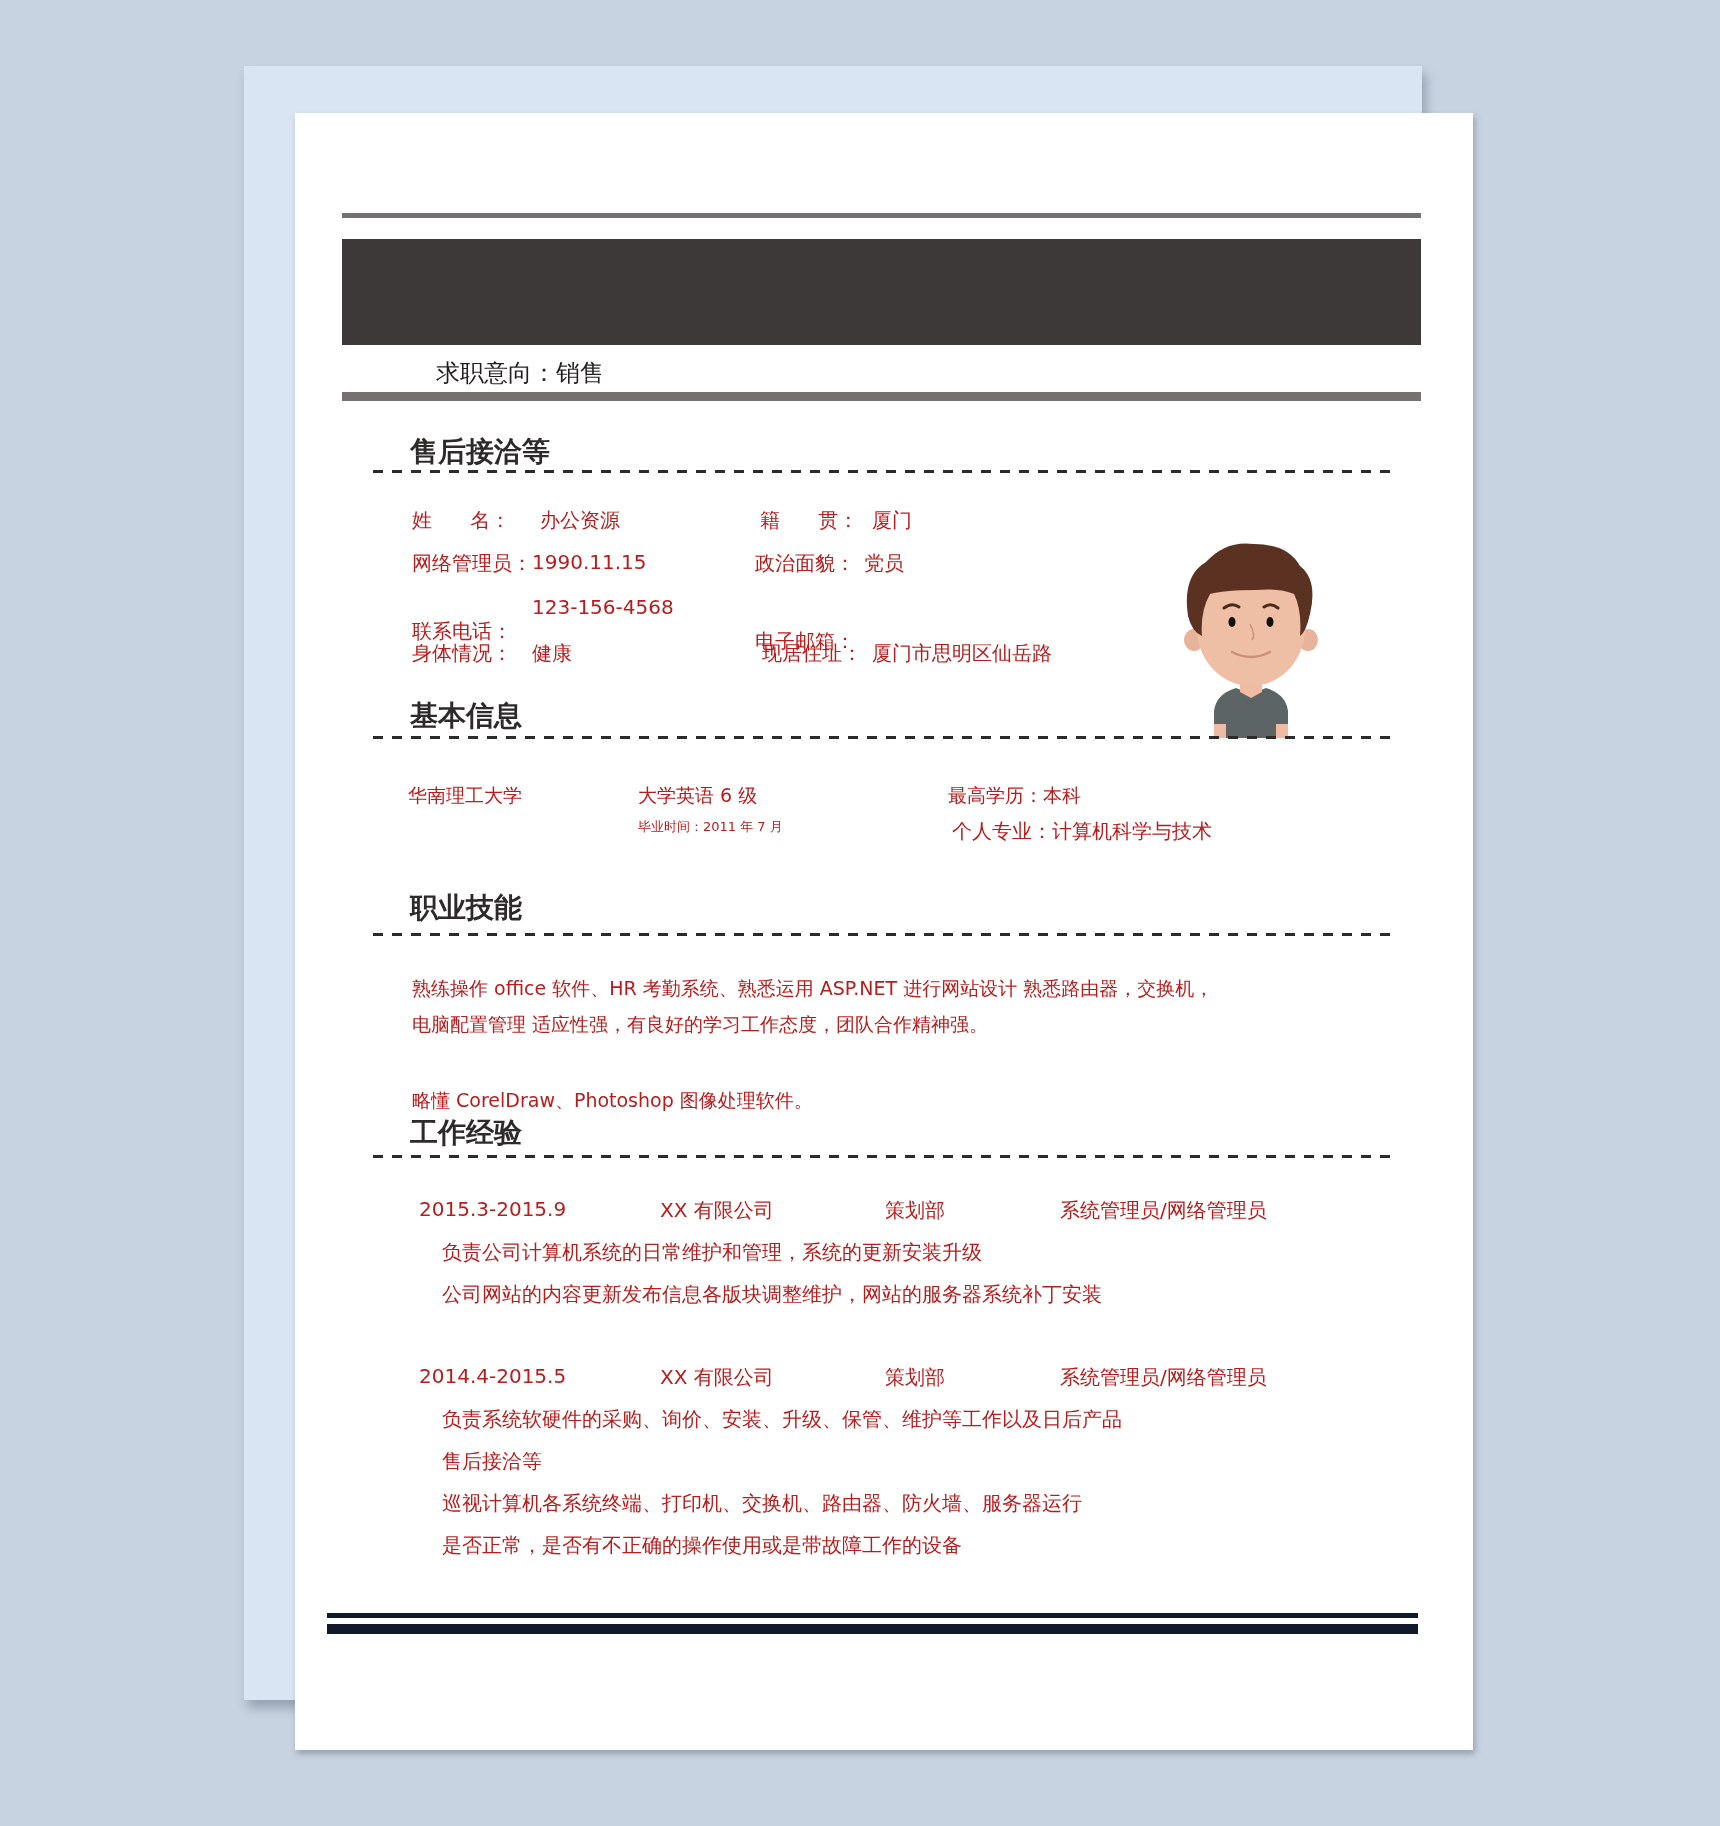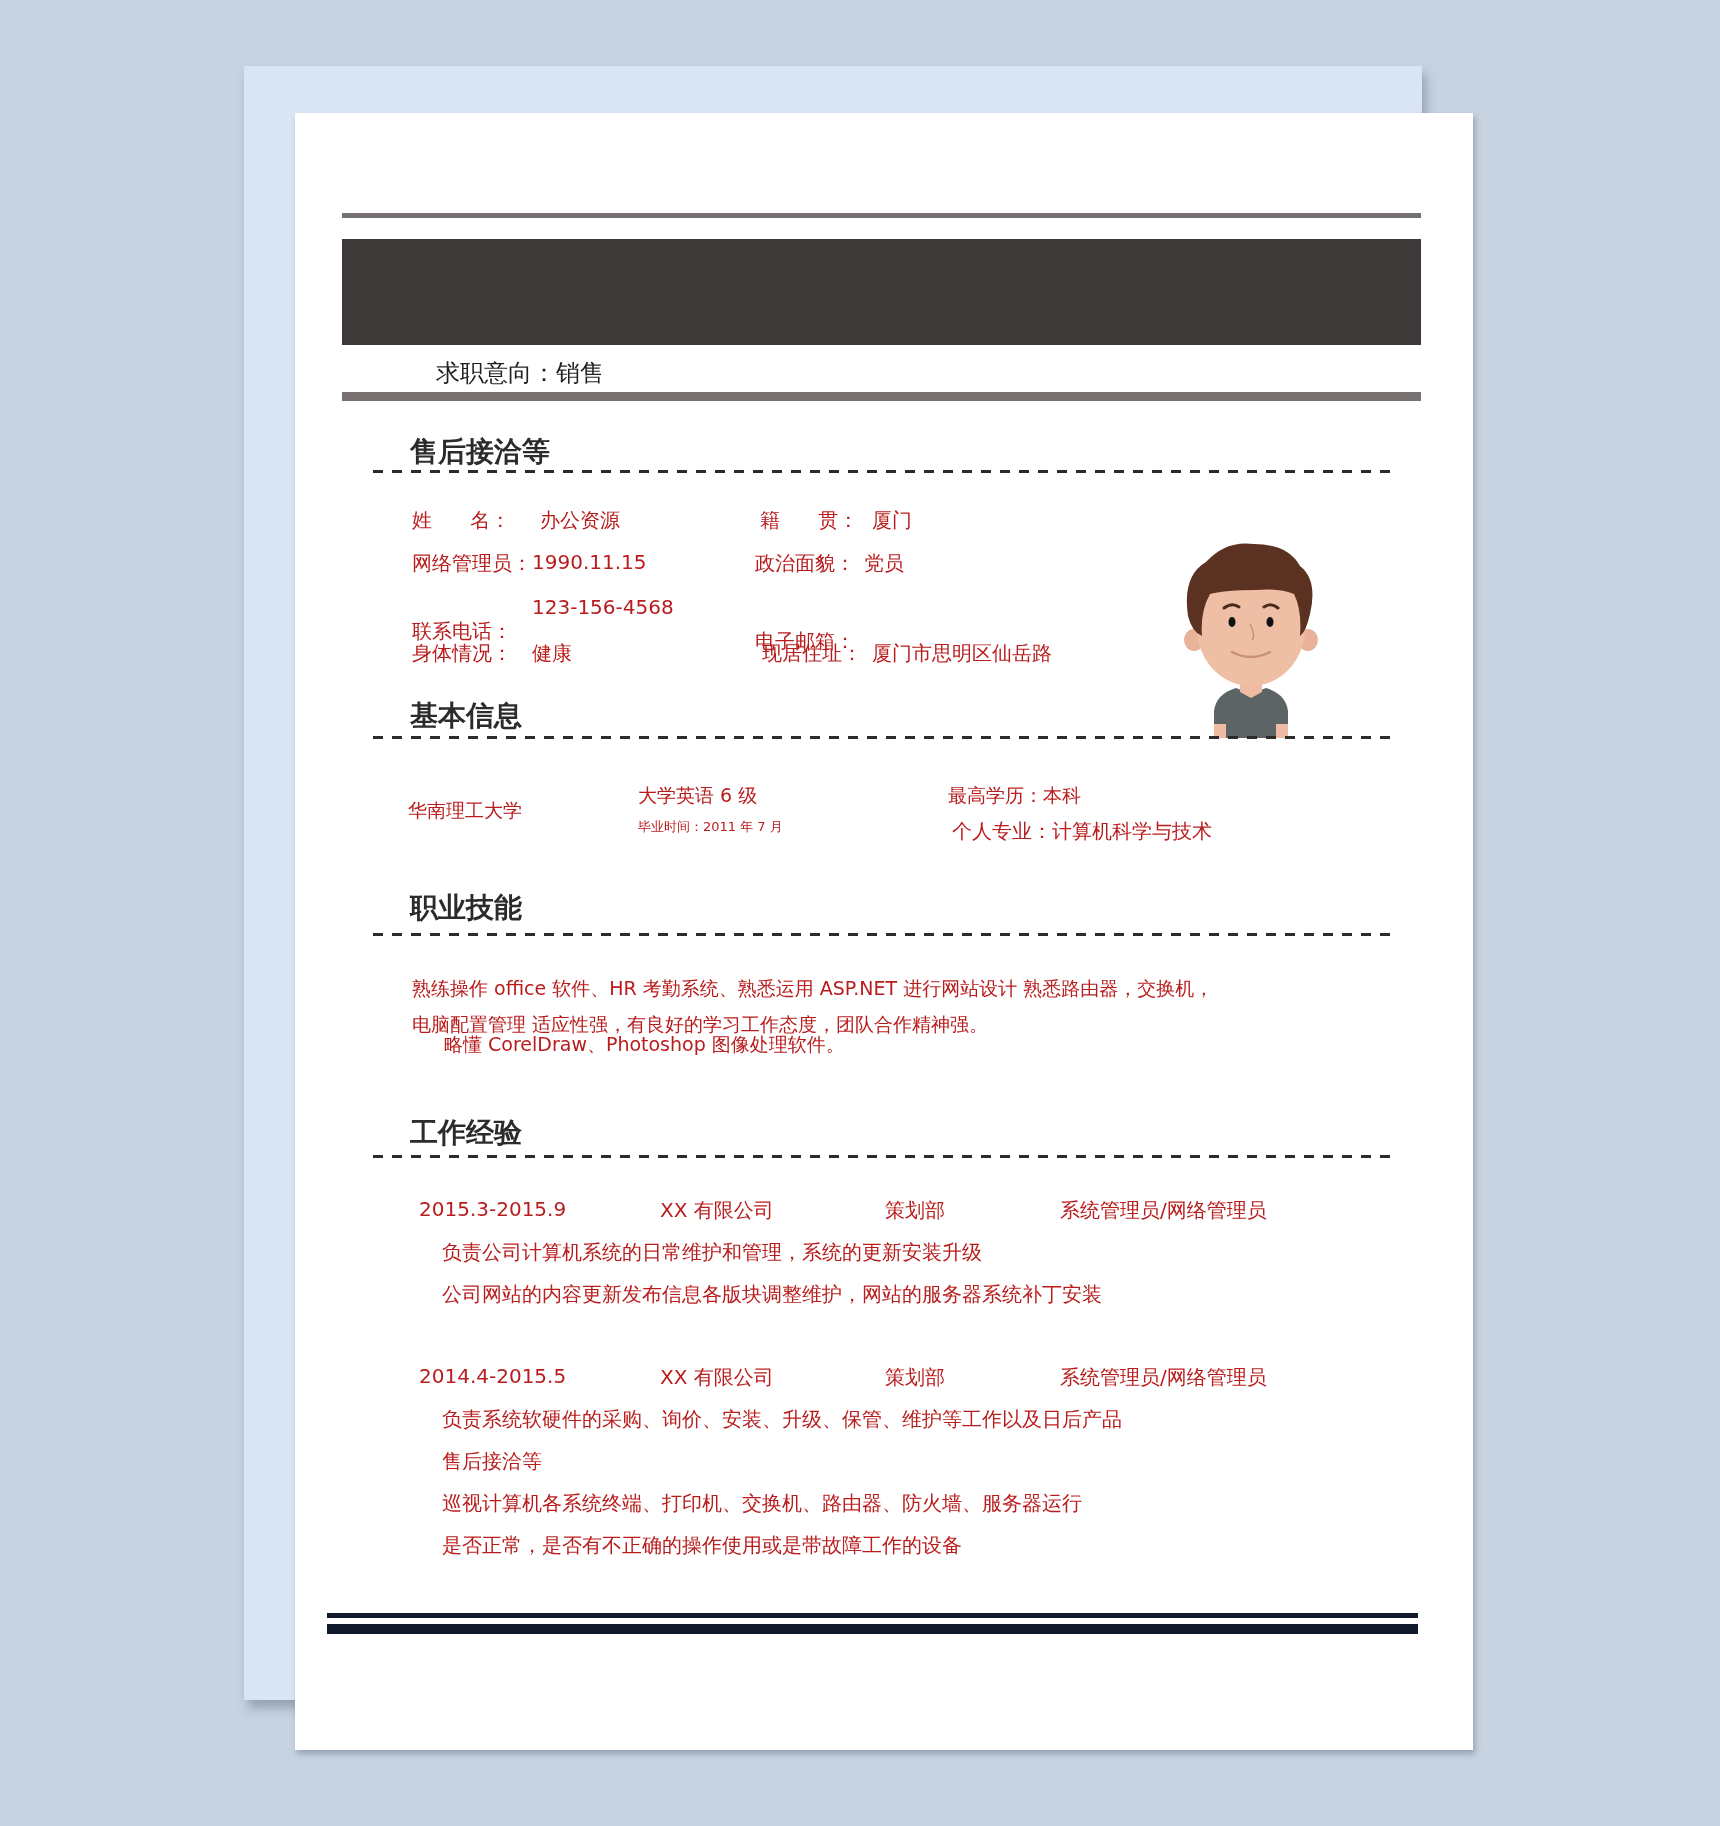--- a/index.html
+++ b/index.html
@@ -102,7 +102,7 @@
 <div class="abs sec-title" style="left:410px; top:697px;">基本信息</div>
 <div class="abs dash" style="top:736px;"></div>
 
-<div class="abs txt" style="left:408px; top:783px; font-size:19px;margin-top:15px;">华南理工大学</div>
+<div class="abs txt" style="left:408px; top:783px; font-size:19px;">华南理工大学</div>
 <div class="abs txt" style="left:638px; top:783px; font-size:19px;">大学英语 6 级</div>
 <div class="abs txt" style="left:948px; top:783px; font-size:19px;">最高学历：本科</div>
 <div class="abs txt" style="left:638px; top:818px; font-size:13px;text-align:center;">毕业时间：2011 年 7 月</div>

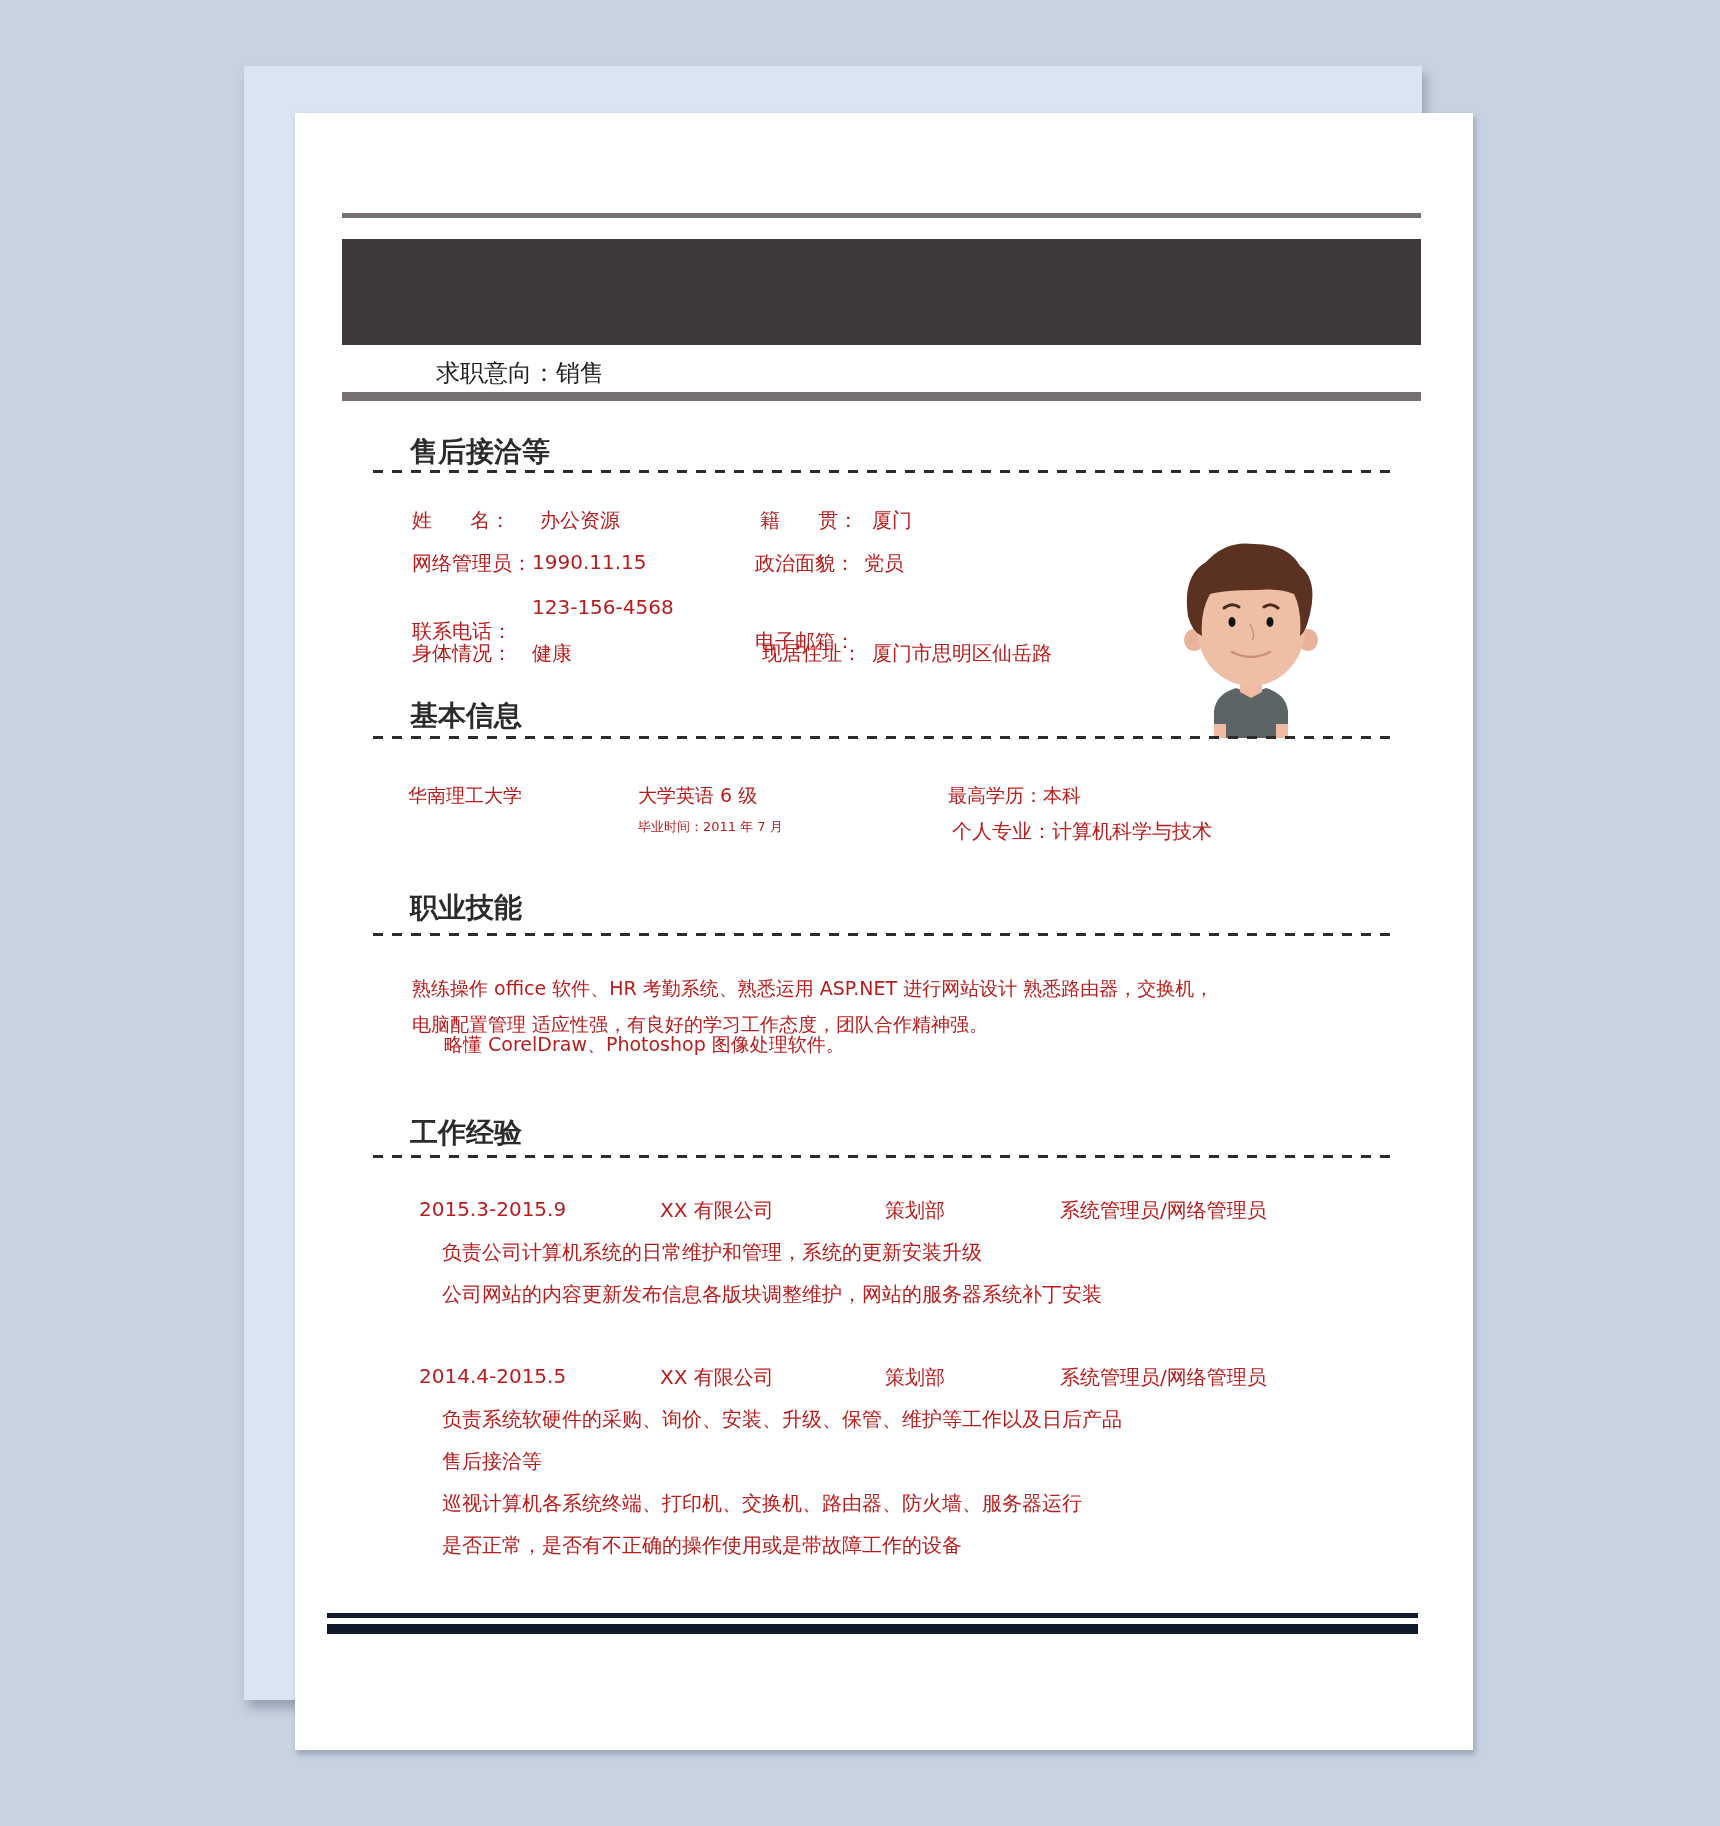--- a/index.html
+++ b/index.html
@@ -113,7 +113,7 @@
 
 <div class="abs txt" style="left:412px; top:976px; font-size:19px;">熟练操作 office 软件、HR 考勤系统、熟悉运用 ASP.NET 进行网站设计   熟悉路由器，交换机，</div>
 <div class="abs txt" style="left:412px; top:1012px; font-size:19px;">电脑配置管理   适应性强，有良好的学习工作态度，团队合作精神强。</div>
-<div class="abs txt" style="left:412px; top:1032px; font-size:19px;margin-left:32px;">略懂 CorelDraw、Photoshop 图像处理软件。</div>
+<div class="abs txt" style="left:412px; top:1088px; font-size:19px;">略懂 CorelDraw、Photoshop 图像处理软件。</div>
 
 <div class="abs sec-title" style="left:410px; top:1114px;">工作经验</div>
 <div class="abs dash" style="top:1155px;"></div>

